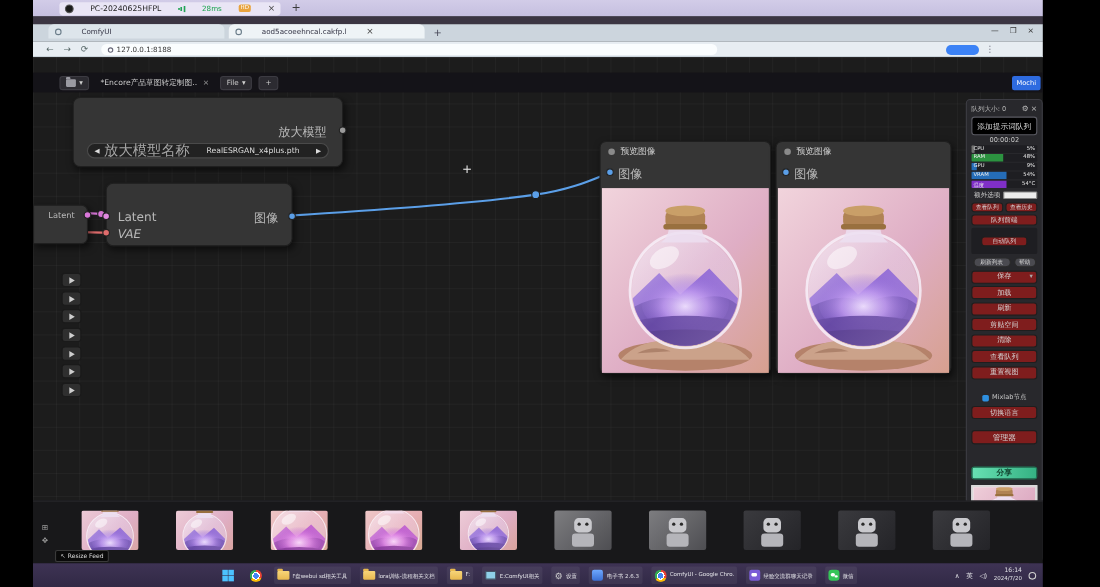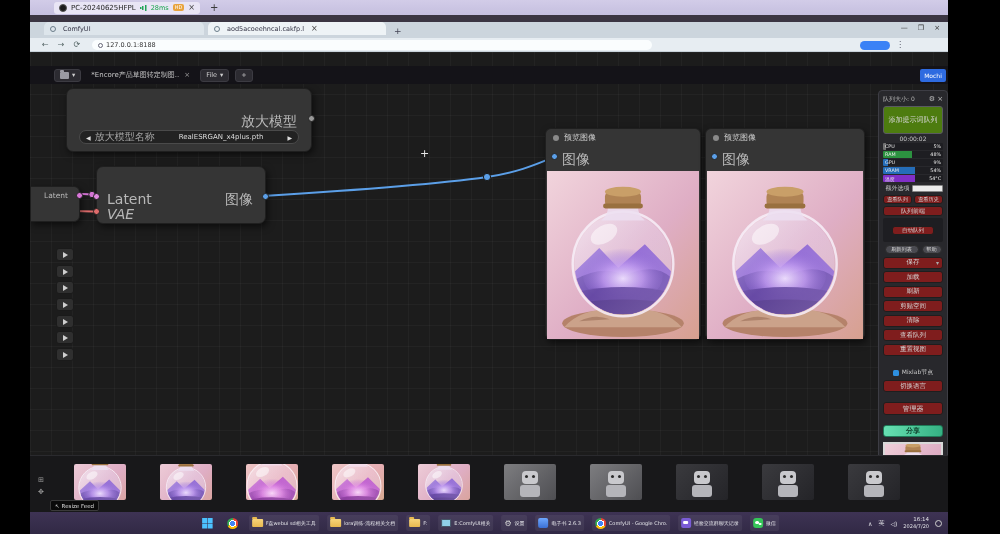--- a/index.html
+++ b/index.html
@@ -10,7 +10,7 @@
 
   
   .rd-bar { left:30px; top:0; width:918px; height:15px; background:linear-gradient(#d2cce8,#c5bfdf); display:flex; align-items:center; }
-  .rd-tab { margin-left:24px; height:12px; background:#e9e5f5; border-radius:3px; display:flex; align-items:center; gap:4px; padding:0 5px; }
+  .rd-tab { margin-left:24px; height:12px; background:#e9e5f5; border-radius:3px; display:flex; align-items:center; gap:15px; padding:0 5px; }
   .rd-cam { width:8px; height:8px; border-radius:50%; background:#1b1b1b; border:1px solid #555; }
   .rd-title { font-size:7px; color:#222; white-space:nowrap; }
   .rd-signal { width:7px; height:6px; background:linear-gradient(to top,#21a356 0 2px,transparent 2px) left/1.5px 3px no-repeat, linear-gradient(to top,#21a356 0 4px,transparent 4px) 2.5px/1.5px 5px no-repeat, linear-gradient(to top,#21a356 0 6px,transparent 6px) 5px/1.5px 6px no-repeat; }

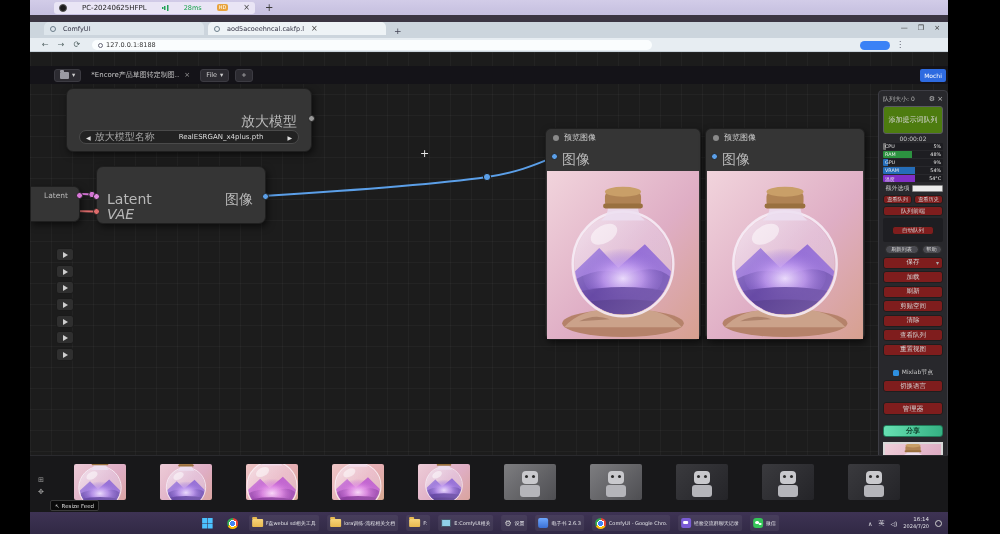--- a/index.html
+++ b/index.html
@@ -22,7 +22,7 @@
 
   
   .b-tabs { left:30px; top:22px; width:918px; height:16px; background:#ccd5dd; }
-  .b-tab { position:absolute; top:0; height:13px; border-radius:5px 5px 0 0; display:flex; align-items:center; gap:7px; padding:0 6px;text-align:right; }
+  .b-tab { position:absolute; top:0; height:13px; border-radius:5px 5px 0 0; display:flex; align-items:center; gap:18px; padding:0 6px;text-align:right; }
   .b-tab1 { left:14px; width:160px; background:#dde5eb; }
   .b-tab2 { left:178px; width:178px; background:#eef3f6; }
   .b-fav { width:6px; height:6px; border-radius:50%; border:1.5px solid #6b7d8a; }

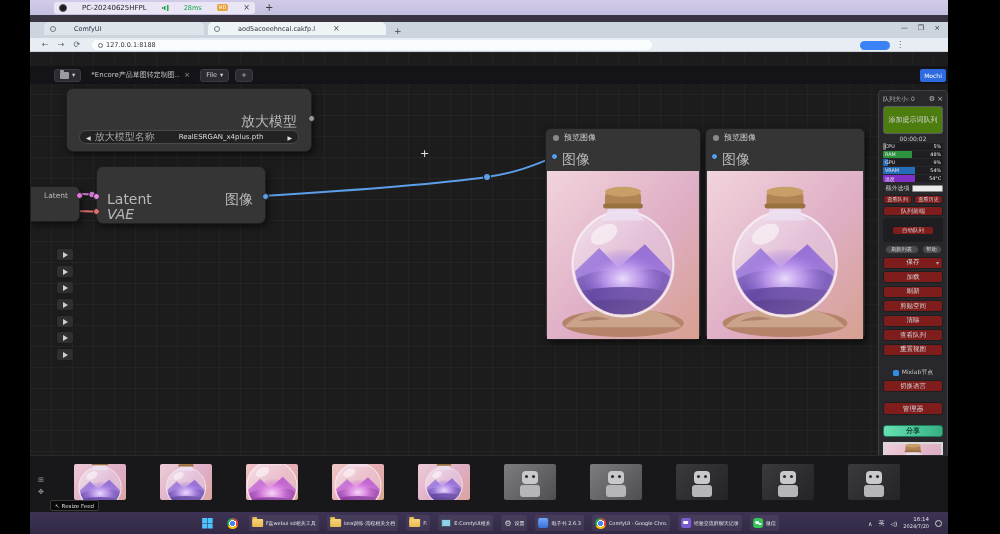--- a/index.html
+++ b/index.html
@@ -55,7 +55,7 @@
   .n-title { display:flex; align-items:center; gap:5px; padding:4px 8px; color:#cfcfcf; font-size:8.5px; white-space:nowrap; }
   .n-dot { width:6px; height:6px; border-radius:50%; background:#8a8a8a; flex:none; }
   .port { position:absolute; width:7px; height:7px; border-radius:50%; border:1px solid #222; }
-  .p-label { position:absolute; font-size:14px; color:#b8b8b8; white-space:nowrap; }
+  .p-label { position:absolute; font-size:11px; color:#b8b8b8; white-space:nowrap; }
   .widget { position:absolute; left:12px; right:12px; height:14px; background:#222; border:1px solid #4a4a4a; border-radius:7px; display:flex; align-items:center; padding:0 6px; gap:4px; }
   .w-arrow { font-size:6px; color:#ddd; }
   .w-label { font-size:10px; color:#a5a5a5; white-space:nowrap; }

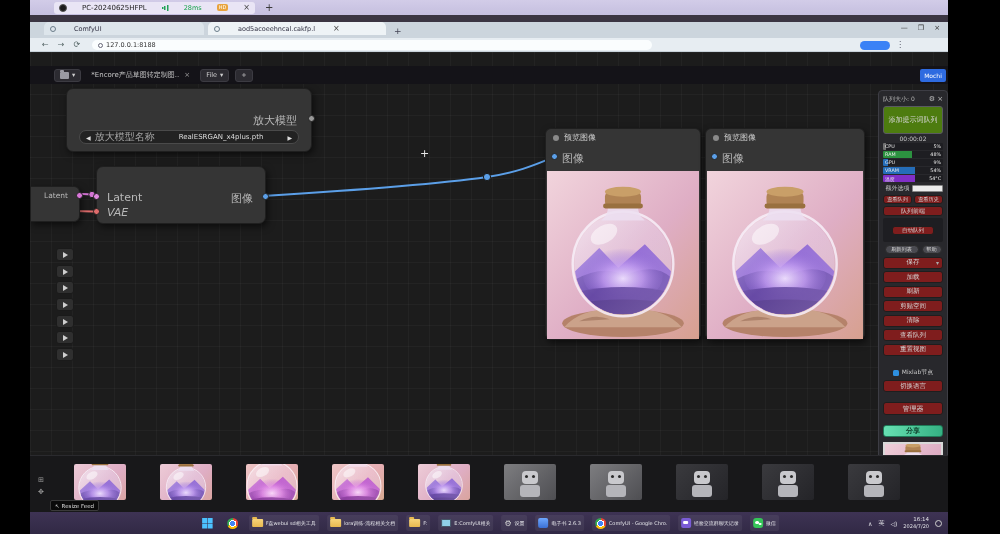--- a/index.html
+++ b/index.html
@@ -72,7 +72,7 @@
   .sb-head .grow { flex:1; }
   .sb-ic { font-size:7px; color:#bbb; }
   .sb-btn { width:100%; background:#7f1d1d; border:1px solid #1e1e1e; border-radius:3px; color:#d5d5d5; display:flex; align-items:center; justify-content:center; white-space:nowrap; position:relative; }
-  .sb-queue { height:28px; font-size:7px; background:#4d7c0f; border-color:#5a5a62; margin-top:2px; }
+  .sb-queue { height:17px; font-size:7px; background:#000000; border-color:#5a5a62; margin-top:2px; }
   .sb-timer { height:9px; display:flex; align-items:center; justify-content:center; color:#c8c8c8; font-size:6px; }
   .mon-row { position:relative; height:7px; background:#1e1e22; margin-bottom:1px; border-radius:1px; overflow:hidden; }
   .mon-fill { position:absolute; left:0; top:0; bottom:0; opacity:.9; }

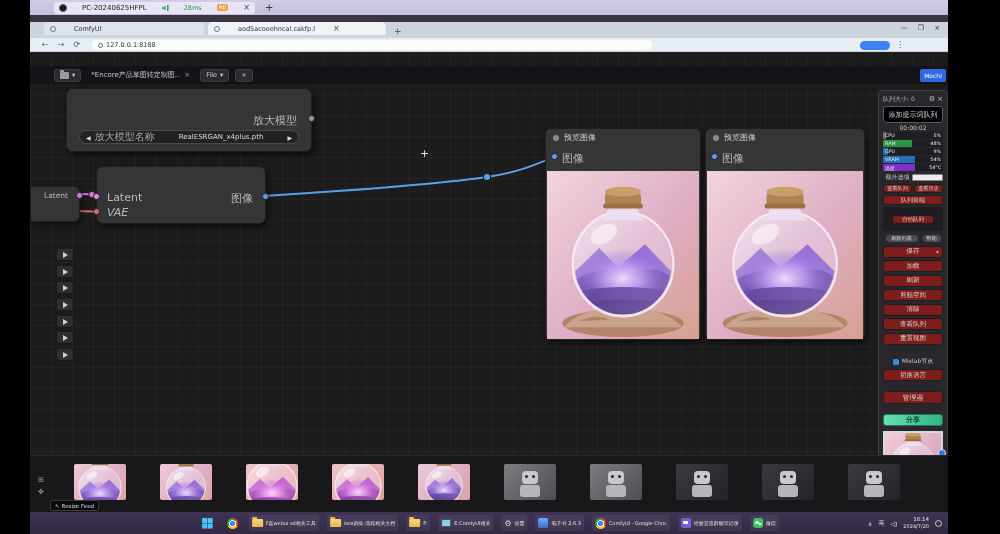--- a/index.html
+++ b/index.html
@@ -58,7 +58,7 @@
   .p-label { position:absolute; font-size:11px; color:#b8b8b8; white-space:nowrap; }
   .widget { position:absolute; left:12px; right:12px; height:14px; background:#222; border:1px solid #4a4a4a; border-radius:7px; display:flex; align-items:center; padding:0 6px; gap:4px; }
   .w-arrow { font-size:6px; color:#ddd; }
-  .w-label { font-size:10px; color:#a5a5a5; white-space:nowrap; }
+  .w-label { font-size:13px; color:#a5a5a5; white-space:nowrap; }
   .w-value { flex:1; text-align:center; font-size:7px; color:#ddd; white-space:nowrap; overflow:hidden; }
   .jar-img { position:absolute; left:1px; right:1px; bottom:1px; width:calc(100% - 2px); }
   .cross { color:#e8e8e8; font-size:11px; }

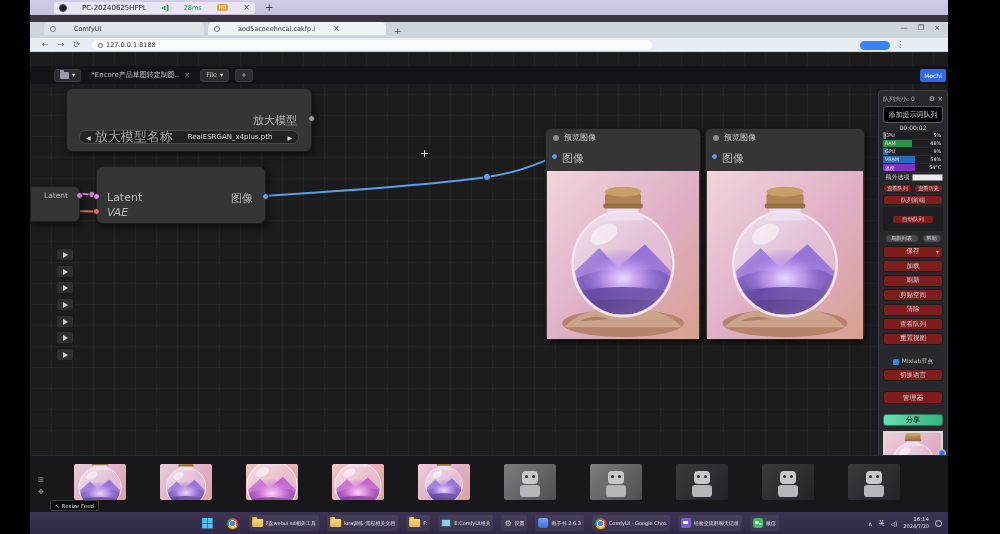--- a/index.html
+++ b/index.html
@@ -95,7 +95,7 @@
   .mixlab { display:flex; align-items:center; gap:3px; justify-content:center; height:10px; margin-top:12px; color:#c8c8c8; font-size:6px; }
   .mix-ic { width:6px; height:6px; background:#2e8fe0; border-radius:1.5px; }
   .sb-mgr { height:13px; font-size:7px; margin-top:10px;font-family:Liberation Serif, serif; }
-  .sb-share { height:12px; font-size:7px; margin-top:10px; background:linear-gradient(90deg,#67e0b2,#35b183); border-color:#1f7a58; color:#10402d; font-weight:bold; }
+  .sb-share { height:12px; font-size:7px; margin-top:20px; background:linear-gradient(90deg,#67e0b2,#35b183); border-color:#1f7a58; color:#10402d; font-weight:bold; }
   .sb-thumb { position:relative; width:60px; height:58px; margin:5px auto 0; background:#fff; border:2px solid #d9d9d9; }
   .sb-badge { position:absolute; right:-5px; top:16px; width:8px; height:8px; border-radius:50%; background:#2e7cd6; border:1px solid #cfe2ff; }
   .sb-editrow { display:flex; gap:3px; justify-content:center; margin-top:3px; }

